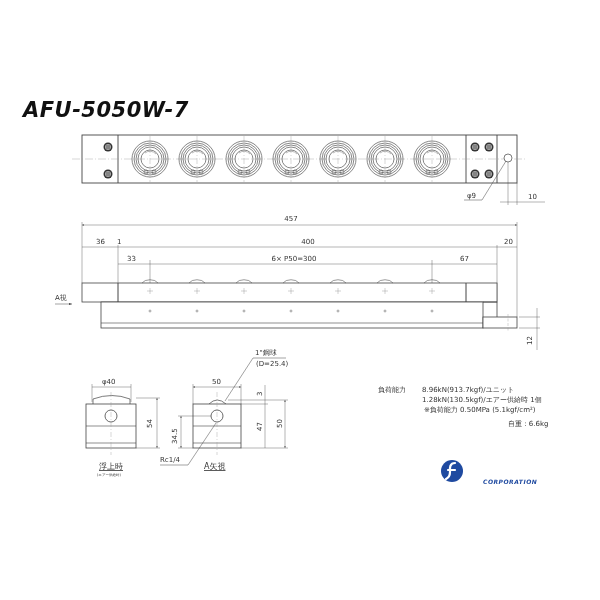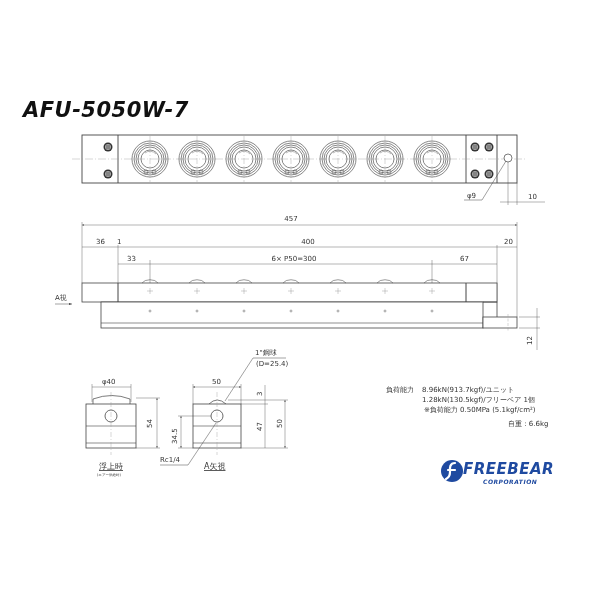--- a/index.html
+++ b/index.html
@@ -197,7 +197,7 @@
   </g>
 </svg>
 
-<div class="spec" style="left:386px;top:385px;">負荷能力</div>
+<div class="spec" style="left:378px;top:385px;">負荷能力</div>
 <div class="spec" style="left:422px;top:385px;">8.96kN(913.7kgf)/ユニット</div>
 <div class="spec" style="left:422px;top:395px;">1.28kN(130.5kgf)/フリーベア 1個</div>
 <div class="spec" style="left:424px;top:405px;">※負荷能力 0.50MPa (5.1kgf/cm²)</div>

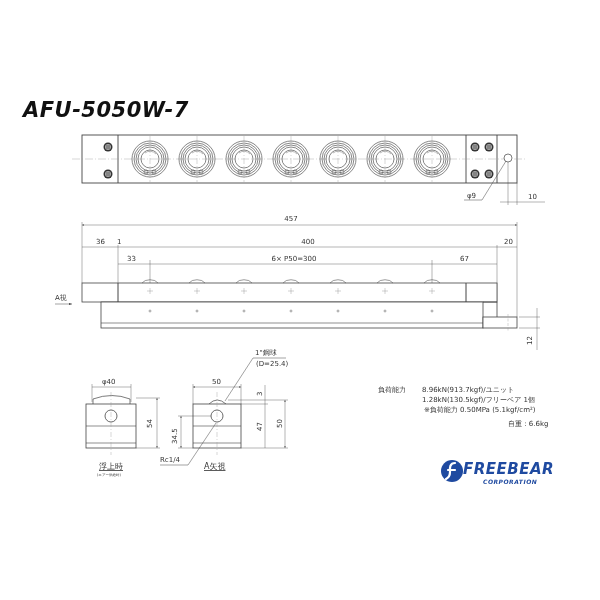--- a/index.html
+++ b/index.html
@@ -199,7 +199,7 @@
 
 <div class="spec" style="left:378px;top:385px;">負荷能力</div>
 <div class="spec" style="left:422px;top:385px;">8.96kN(913.7kgf)/ユニット</div>
-<div class="spec" style="left:422px;top:395px;">1.28kN(130.5kgf)/フリーベア 1個</div>
+<div class="spec" style="left:422px;top:395px;">1.28kN(130.5kgf)/エアー供給時 1個</div>
 <div class="spec" style="left:424px;top:405px;">※負荷能力 0.50MPa (5.1kgf/cm²)</div>
 <div class="spec" style="left:508px;top:419px;text-align:right;">自重 : 6.6kg</div>
 

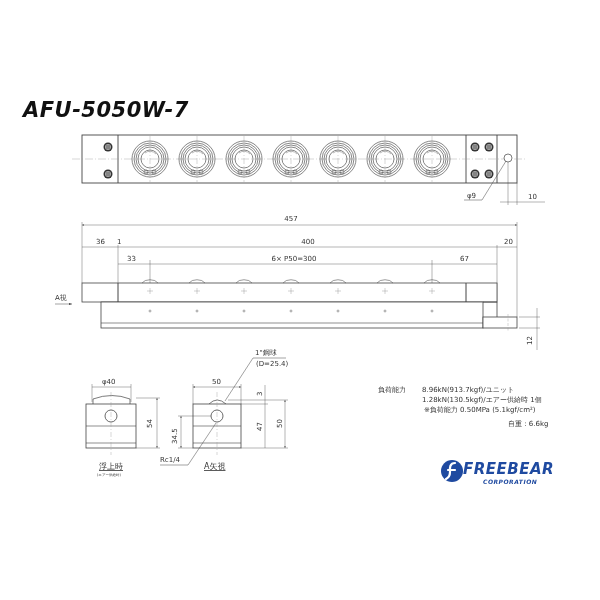--- a/index.html
+++ b/index.html
@@ -208,7 +208,6 @@
     <circle cx="11" cy="13" r="11" fill="#1f4aa0"></circle>
     <path d="M14,5 C8,5 9,11 9,14 C9,18 7,20 5,21 M7,12 H14" fill="none" stroke="#fff" stroke-width="2.2" stroke-linecap="round"></path>
   </svg>
-  <div class="logo-name">FREEBEAR</div>
   <div class="logo-sub">CORPORATION</div>
 </div>
 

